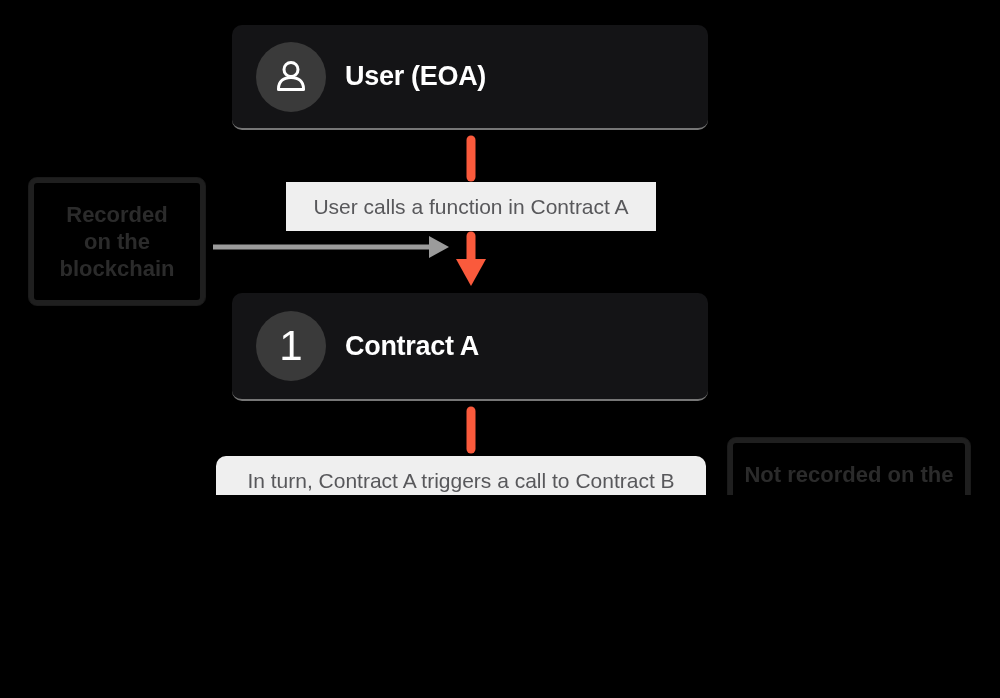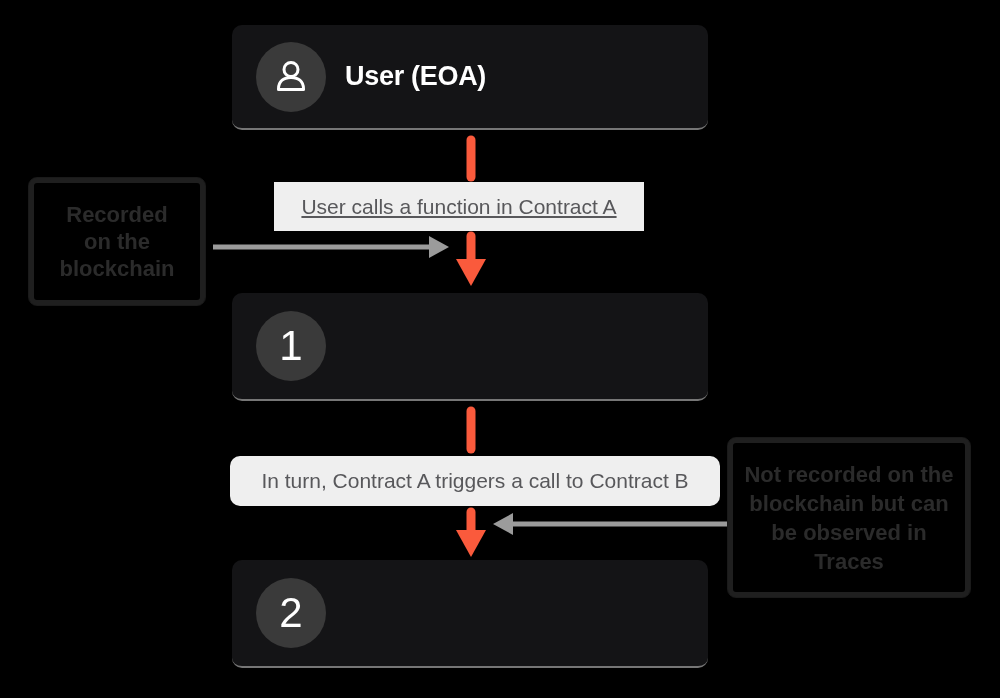--- a/index.html
+++ b/index.html
@@ -20,7 +20,7 @@
   body{font-family:"Liberation Sans",sans-serif;}
   .canvas{
     position:relative;
-    width:1000px;height:698px;
+    width:1000px;height:495px;
     background:var(--bg);
     overflow:hidden;
   }

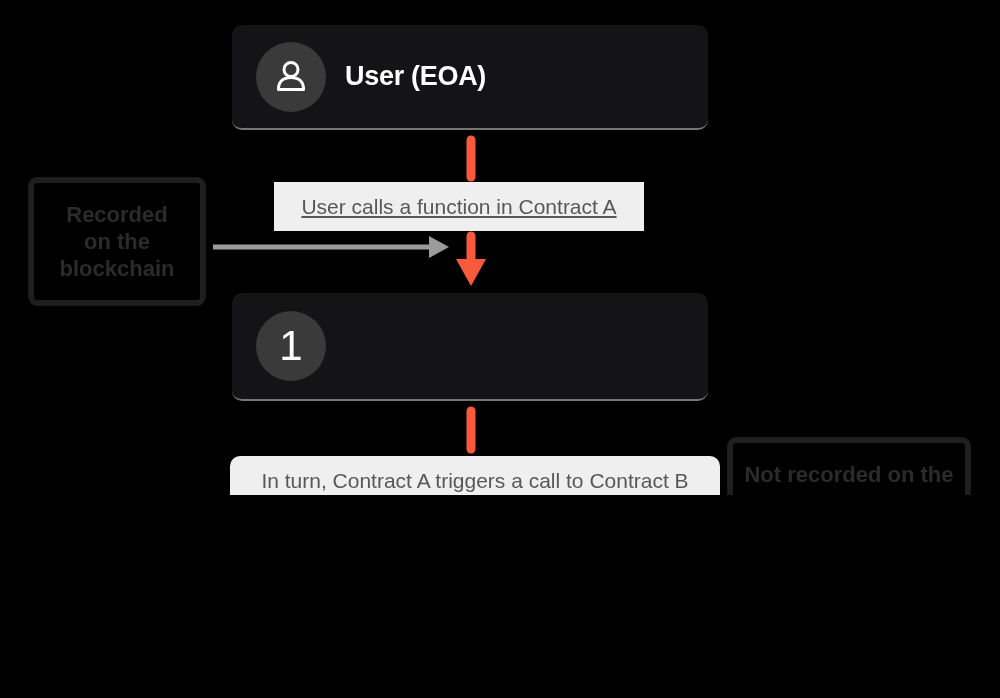--- a/index.html
+++ b/index.html
@@ -59,7 +59,7 @@
     display:flex;align-items:center;justify-content:center;
     white-space:nowrap;
   }
-  .edge-label.l1{left:274px;top:182px;width:370px;height:49px;text-decoration:underline;}
+  .edge-label.l1{left:286px;top:182px;width:370px;height:49px;}
   .edge-label.l2{left:230px;top:456px;width:490px;height:50px;border-radius:10px;}
   
   .note{

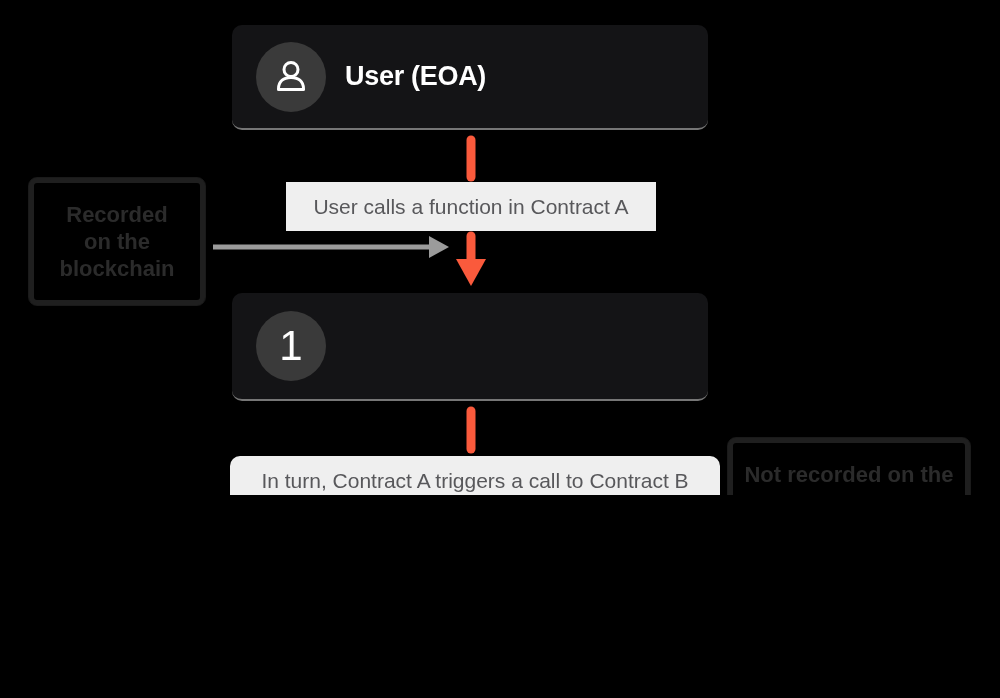--- a/index.html
+++ b/index.html
@@ -106,6 +106,7 @@
     <div class="badge">
       <span class="num">1</span>
     </div>
+    <div class="node-title">Contract A</div>
   </div>
 
   <div class="node contract-b">

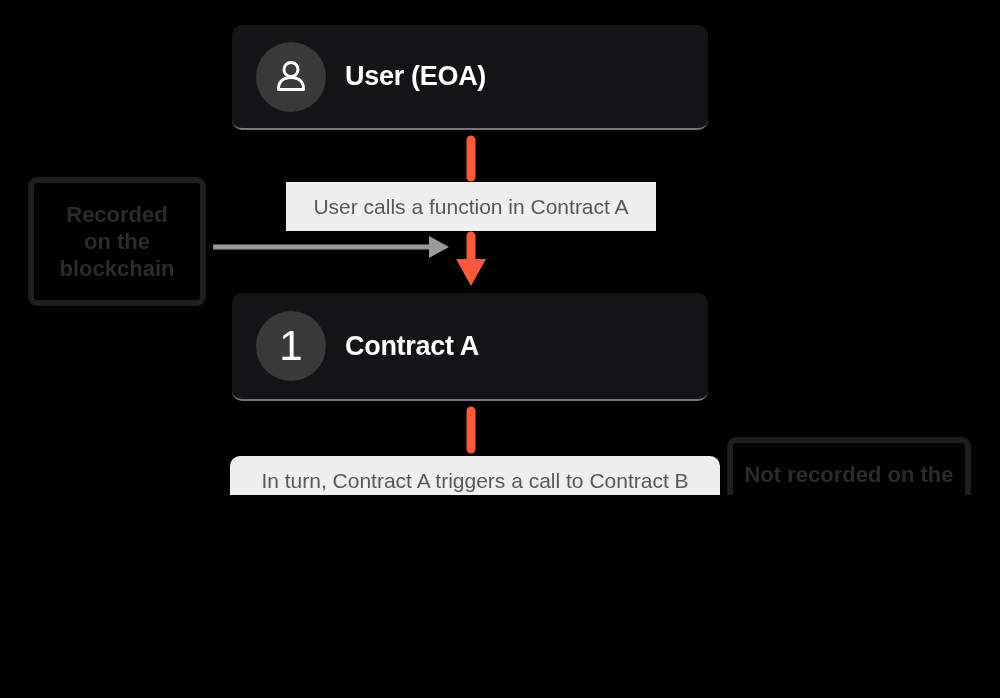--- a/index.html
+++ b/index.html
@@ -60,7 +60,7 @@
     white-space:nowrap;
   }
   .edge-label.l1{left:286px;top:182px;width:370px;height:49px;}
-  .edge-label.l2{left:230px;top:456px;width:490px;height:50px;border-radius:10px;}
+  .edge-label.l2{left:216px;top:456px;width:490px;height:50px;border-radius:10px;}
   
   .note{
     position:absolute;

